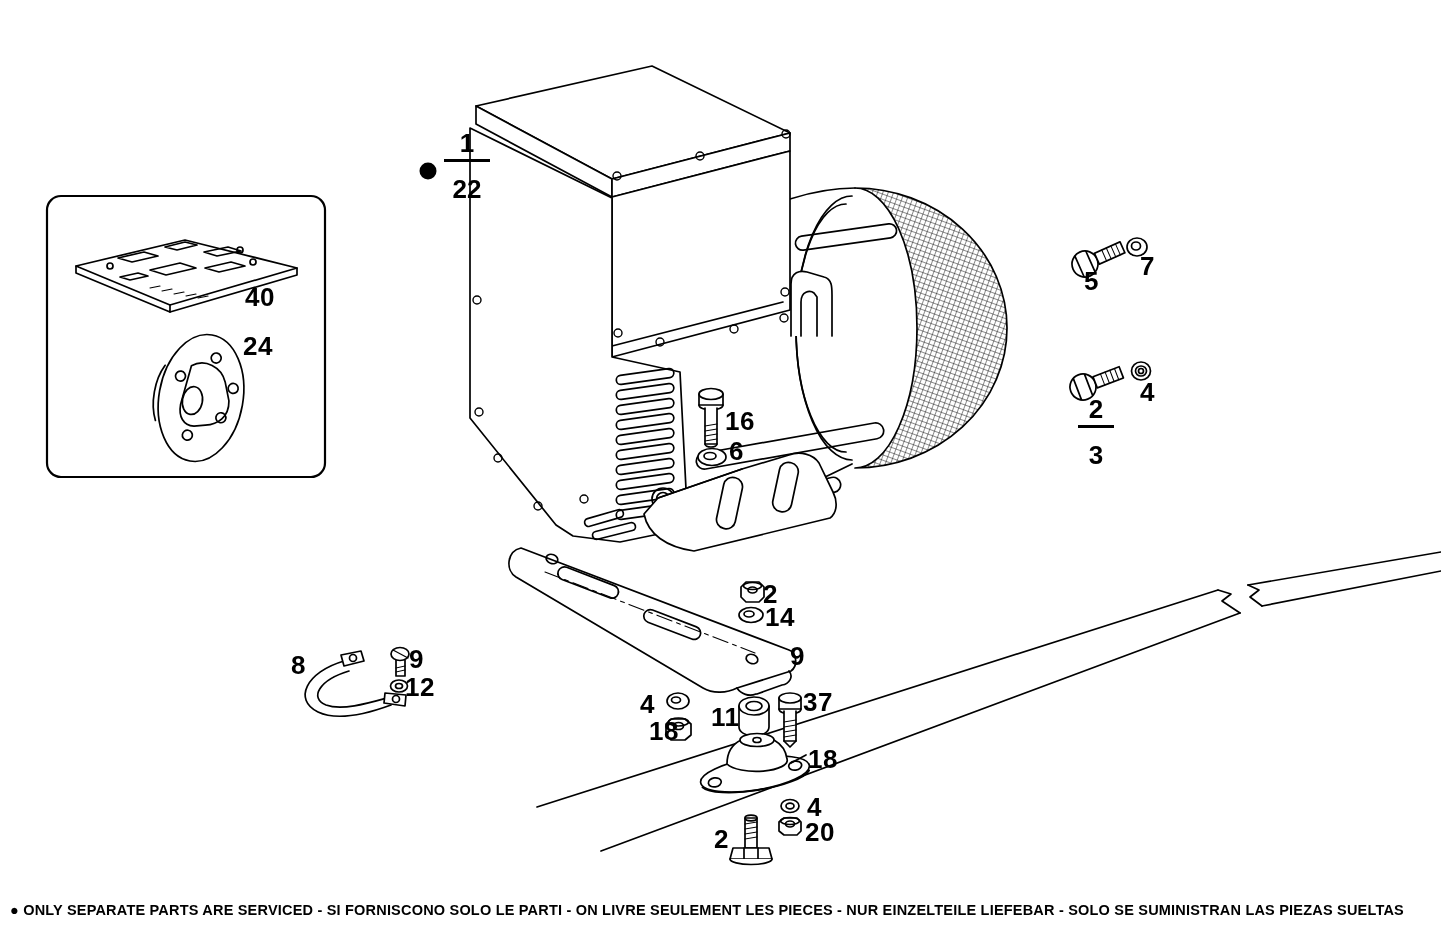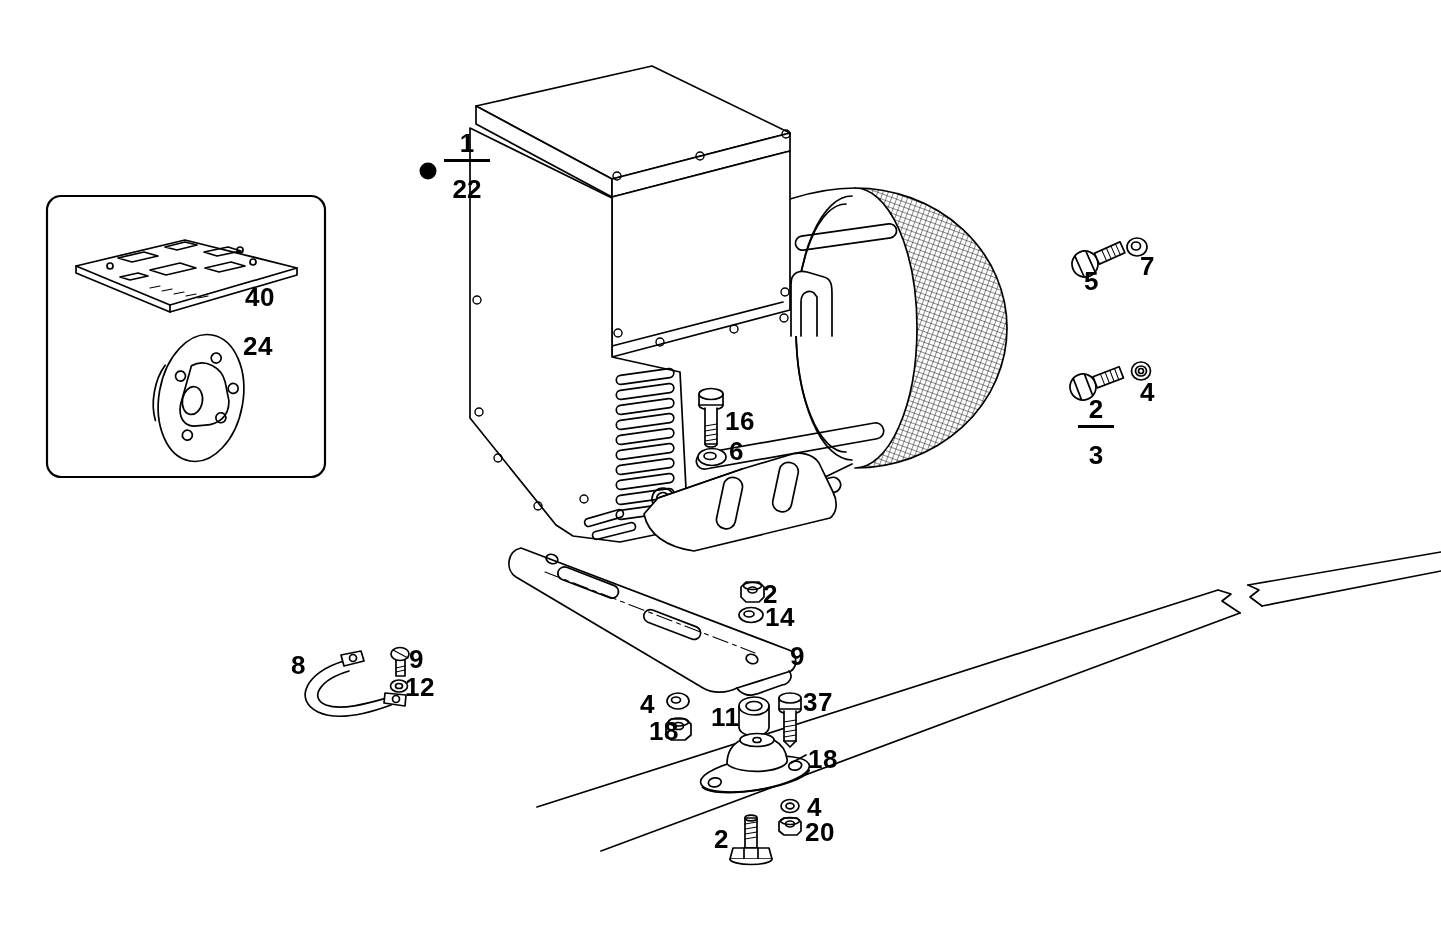--- a/index.html
+++ b/index.html
@@ -306,6 +306,7 @@
 <div class="lbl" style="left:805px;top:819px">20</div>
 <div class="lbl" style="left:714px;top:826px">2</div>
 
+<div id="footer">● ONLY SEPARATE PARTS ARE SERVICED - SI FORNISCONO SOLO LE PARTI - ON LIVRE SEULEMENT LES PIECES - NUR EINZELTEILE LIEFEBAR - SOLO SE SUMINISTRAN LAS PIEZAS SUELTAS</div>
 
 </div>
 

